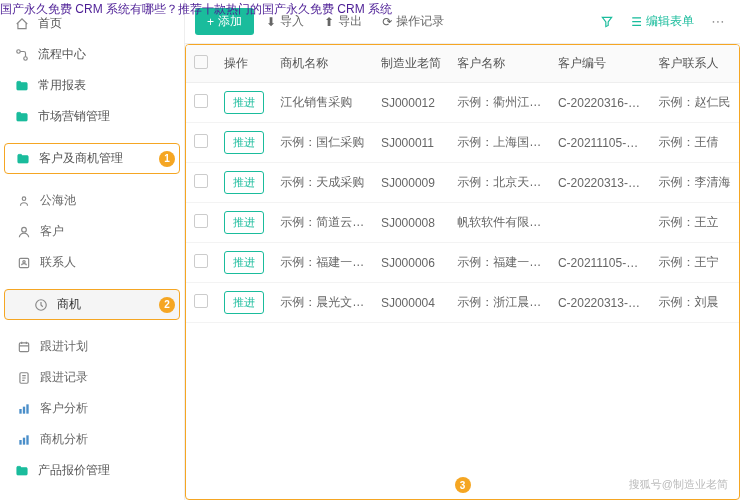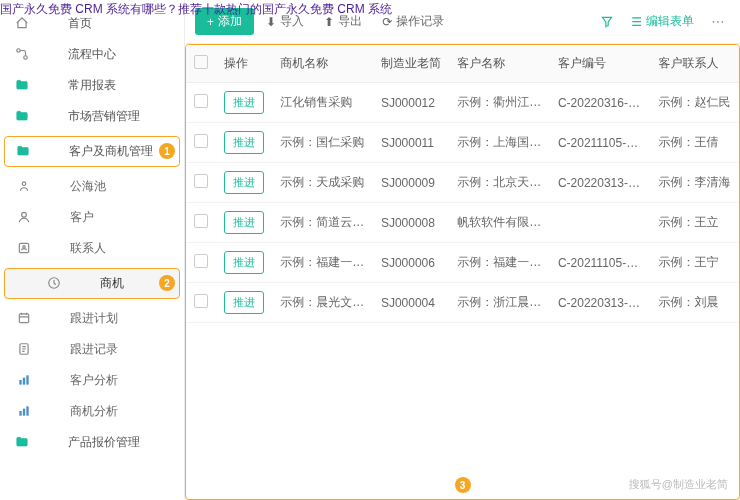--- a/index.html
+++ b/index.html
@@ -7,7 +7,7 @@
     .overlay-title { position: absolute; top: 0; left: 0; right: 0; z-index: 100; font-size: 12px; font-weight: 400; color: #4c1d95; padding: 2px 0; line-height: 1.3; pointer-events: none; }
     .container { display: flex; height: 100%; }
     .sidebar { width: 185px; background: #fff; border-right: 1px solid #eee; overflow-y: auto; padding-top: 8px; }
-    .sidebar-item { display: flex; padding: 7px 10px 7px 14px; cursor: pointer; color: #555; font-size: 12px; position: relative; gap: 30px; }
+    .sidebar-item { display: flex; align-items: center; padding: 7px 10px 7px 14px; cursor: pointer; color: #555; font-size: 12px; position: relative; }
     .sidebar-item.sub { padding-left: 16px; color: #666; }
     .sidebar-item.active { background: #f5f5f5; color: #333; }
     .sidebar-item.highlighted { border: 1px solid #f5a623; border-radius: 4px; margin: 4px 4px; padding: 6px 10px; }

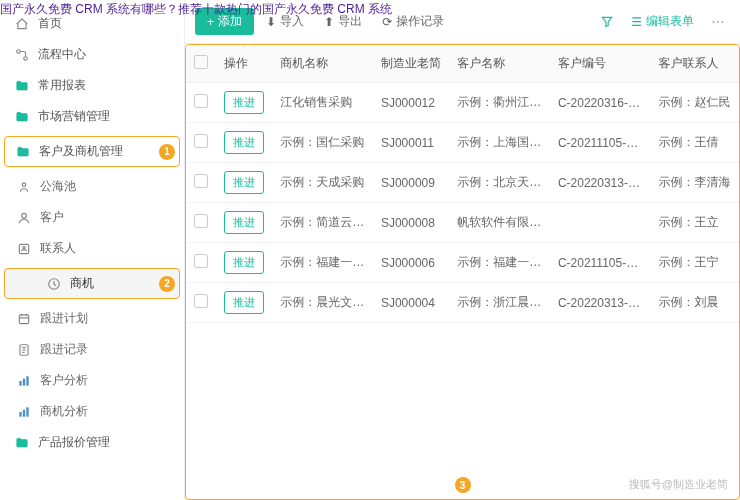--- a/index.html
+++ b/index.html
@@ -10,7 +10,7 @@
     .sidebar-item { display: flex; align-items: center; padding: 7px 10px 7px 14px; cursor: pointer; color: #555; font-size: 12px; position: relative; }
     .sidebar-item.sub { padding-left: 16px; color: #666; }
     .sidebar-item.active { background: #f5f5f5; color: #333; }
-    .sidebar-item.highlighted { border: 1px solid #f5a623; border-radius: 4px; margin: 4px 4px; padding: 6px 10px; }
+    .sidebar-item.highlighted { border: 1px solid #f5a623; border-radius: 4px; margin: 11px 4px; padding: 6px 10px; }
     .sidebar-item.highlighted.sub { padding-left: 41px; }
     .sidebar-item .icon { width: 16px; height: 16px; margin-right: 8px; display: flex; align-items: center; justify-content: center; }
     .sidebar-item .icon svg { width: 14px; height: 14px; }

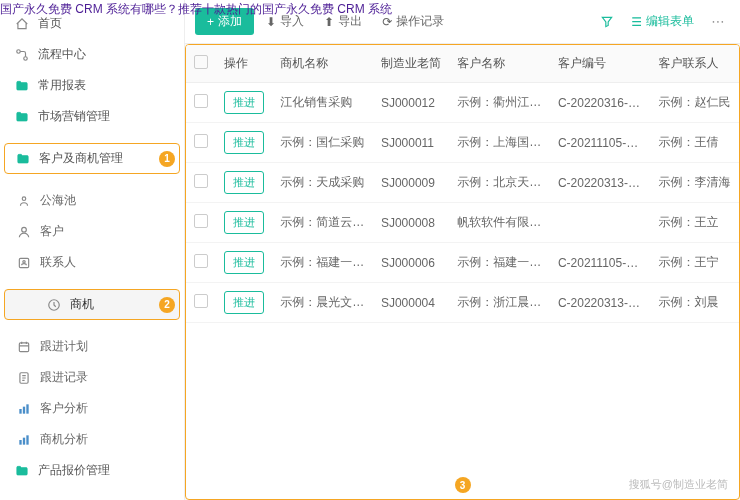--- a/index.html
+++ b/index.html
@@ -11,7 +11,7 @@
     .sidebar-item.sub { padding-left: 16px; color: #666; }
     .sidebar-item.active { background: #f5f5f5; color: #333; }
     .sidebar-item.highlighted { border: 1px solid #f5a623; border-radius: 4px; margin: 11px 4px; padding: 6px 10px; }
-    .sidebar-item.highlighted.sub { padding-left: 41px; }
+    .sidebar-item.highlighted.sub { padding-left: 28px; }
     .sidebar-item .icon { width: 16px; height: 16px; margin-right: 8px; display: flex; align-items: center; justify-content: center; }
     .sidebar-item .icon svg { width: 14px; height: 14px; }
     .badge-num { position: absolute; right: 4px; width: 16px; height: 16px; border-radius: 50%; background: #f5a623; color: #fff; display: flex; align-items: center; justify-content: center; font-size: 10px; font-weight: bold; }

